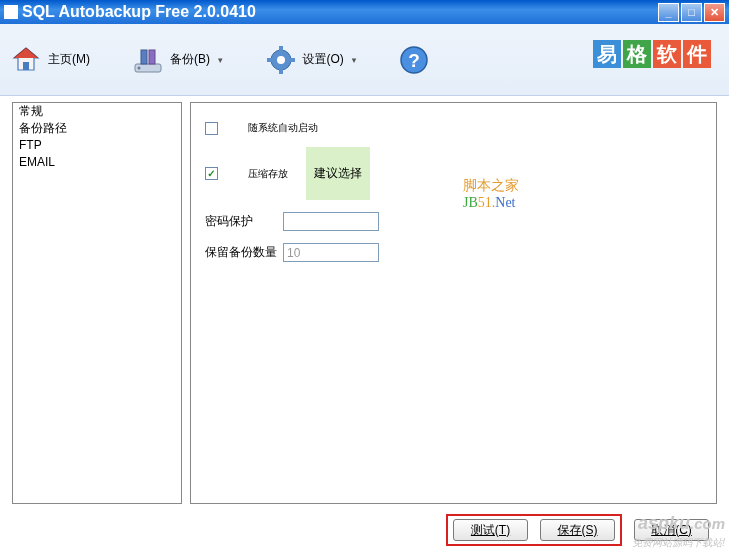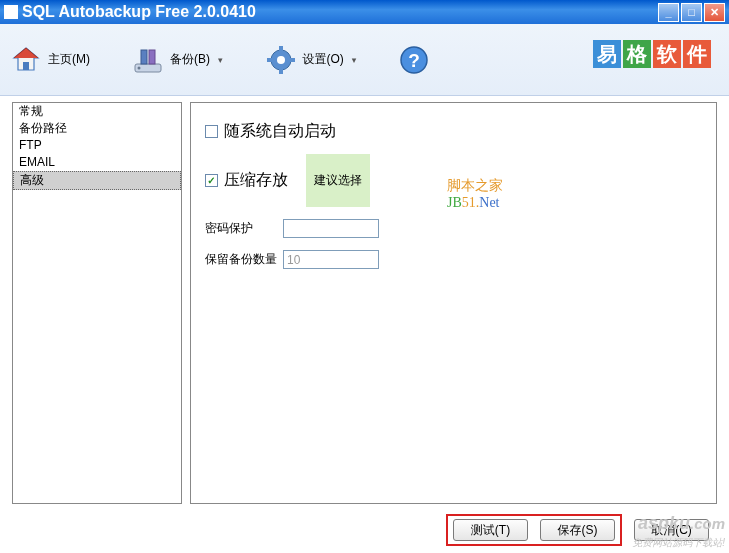--- a/index.html
+++ b/index.html
@@ -33,7 +33,7 @@
 .checkbox { width: 13px; height: 13px; border: 1px solid #6b8aad; margin-right: 6px; display: inline-flex; align-items: center; justify-content: center; font-size: 10px; color: #228b22; background: #fff; }
 .checkbox.checked::after { content: "✓"; font-weight: bold; }
 .row-label { width: 78px; font-size: 12px; }
-.field-label { font-size: 16px; margin-right: 4px; }
+.field-label { font-size: 10px; margin-right: 4px; margin-left: 24px; }
 .hint { background: #d9f0c8; padding: 18px 8px; margin-left: 14px; font-size: 12px; }
 .text-input { width: 96px; height: 19px; border: 1px solid #7f9db9; padding: 0 3px; font-size: 12px; }
 .text-input.disabled { background: #fff; color: #999; }

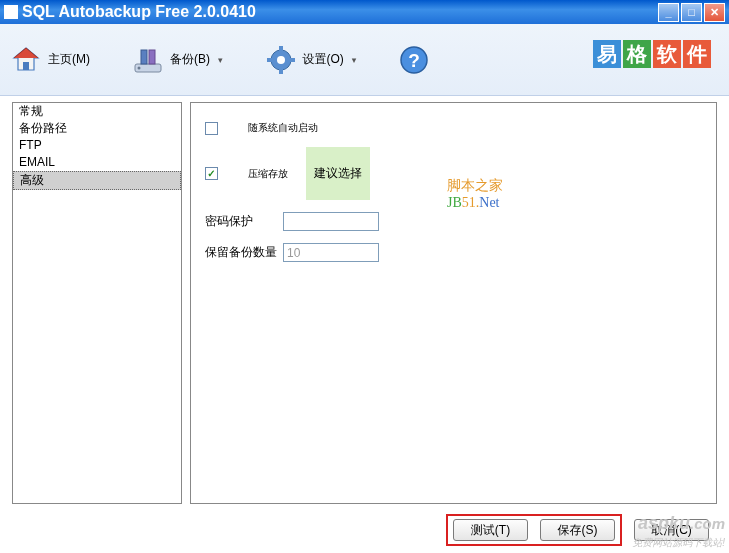--- a/index.html
+++ b/index.html
@@ -126,7 +126,6 @@
     <div class="sidebar-item">备份路径</div>
     <div class="sidebar-item">FTP</div>
     <div class="sidebar-item">EMAIL</div>
-    <div class="sidebar-item selected">高级</div>
   </div>
 
   <div class="form-panel">

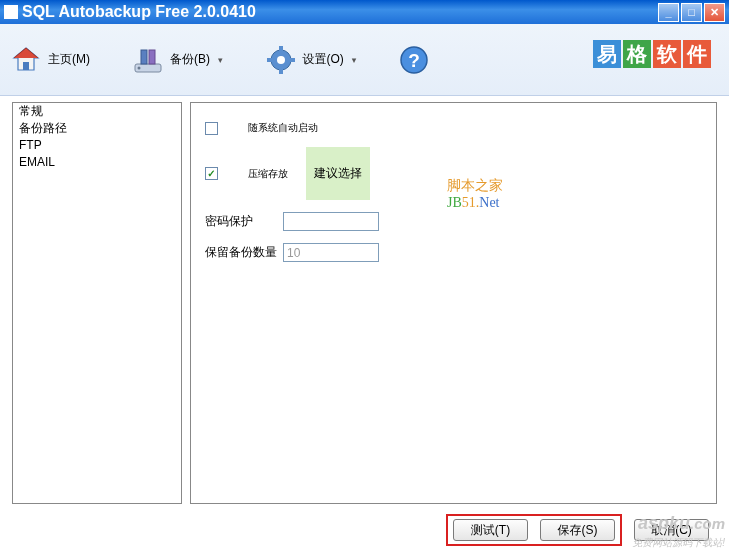--- a/index.html
+++ b/index.html
@@ -38,7 +38,7 @@
 .text-input { width: 96px; height: 19px; border: 1px solid #7f9db9; padding: 0 3px; font-size: 12px; }
 .text-input.disabled { background: #fff; color: #999; }
 
-.watermark { position: absolute; left: 256px; top: 74px; color: #e59a2c; font-size: 14px; font-family: "SimSun", serif; line-height: 17px; pointer-events: none; }
+.watermark { position: absolute; left: 272px; top: 74px; color: #e59a2c; font-size: 14px; font-family: "SimSun", serif; line-height: 17px; pointer-events: none; }
 .watermark .ln2 { color: #e59a2c; }
 .watermark .ln2 .g { color: #3fa83f; }
 .watermark .ln2 .b { color: #3b6fc9; }

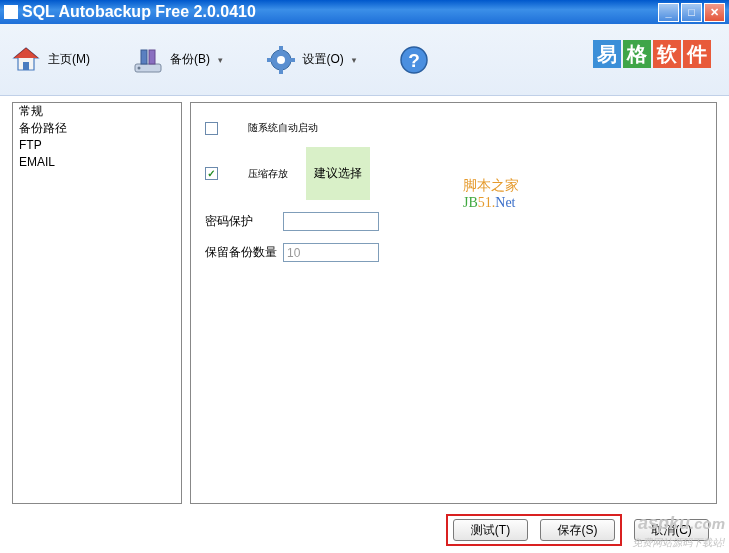--- a/index.html
+++ b/index.html
@@ -46,7 +46,7 @@
 
 .button-bar { display: flex; justify-content: flex-end; gap: 12px; padding: 4px 20px 10px 0; align-items: center; position: relative; }
 .highlight-box { border: 2px solid #d92020; padding: 3px 5px; display: flex; gap: 12px; }
-.btn { min-width: 75px; height: 22px; border: 1px solid #7a7a7a; border-radius: 3px; background: linear-gradient(to bottom, #fdfdfd, #e6e6e6); font-size: 12px; padding: 0 10px; cursor: pointer; }
+.btn { min-width: 75px; height: 22px; border: 1px solid #7a7a7a; border-radius: 3px; background: linear-gradient(to bottom, #fdfdfd, #e6e6e6); font-size: 12px; padding: 0 10px; cursor: pointer; text-decoration: underline; }
 
 
 .footer-mark { position: absolute; right: 4px; bottom: 2px; font-family: Arial; color: #c7c7c7; font-size: 18px; font-weight: bold; font-style: italic; line-height: 16px; text-align: right; }

